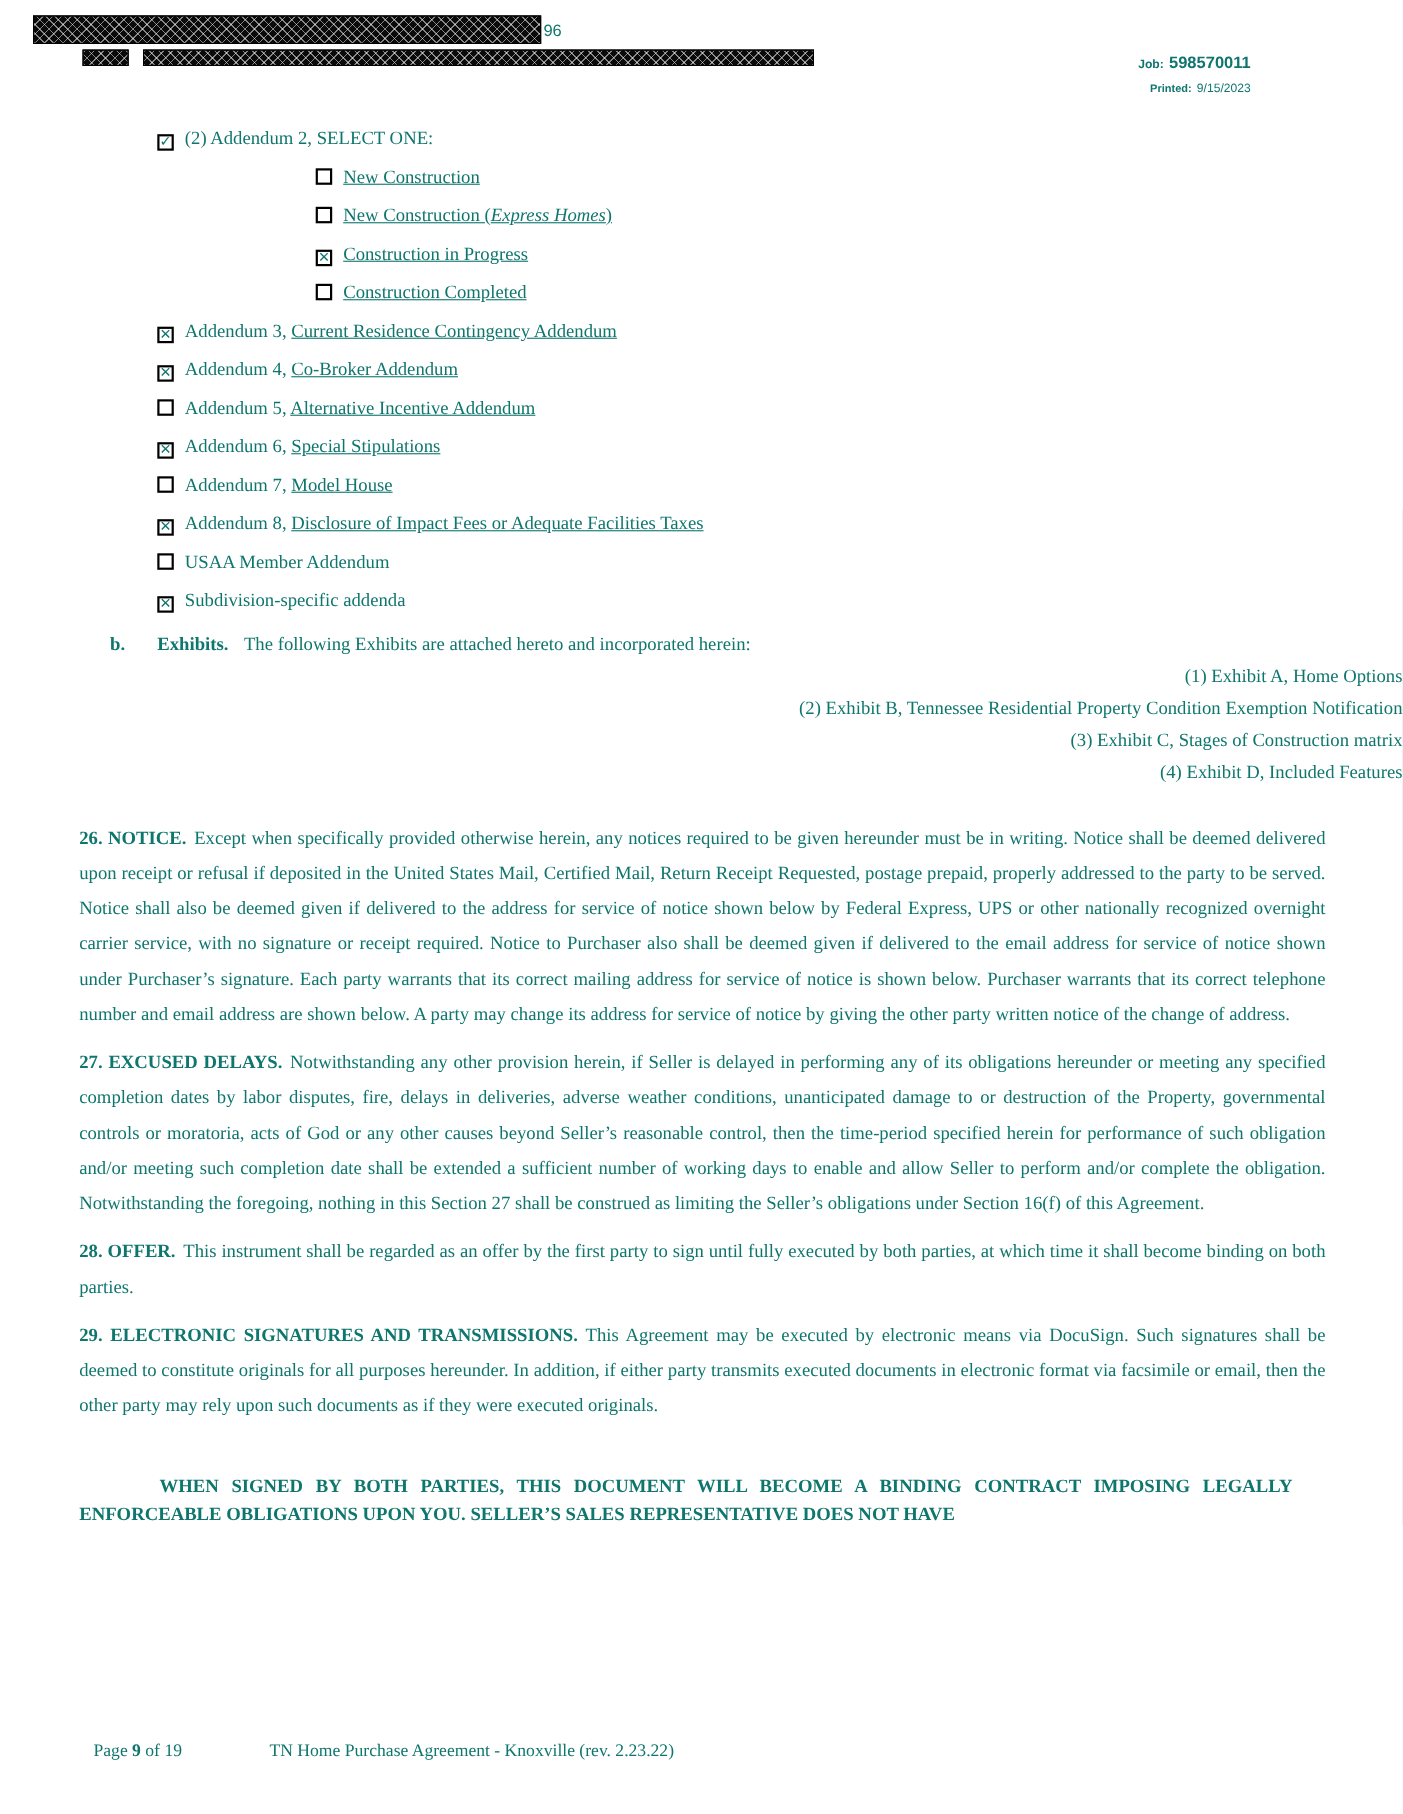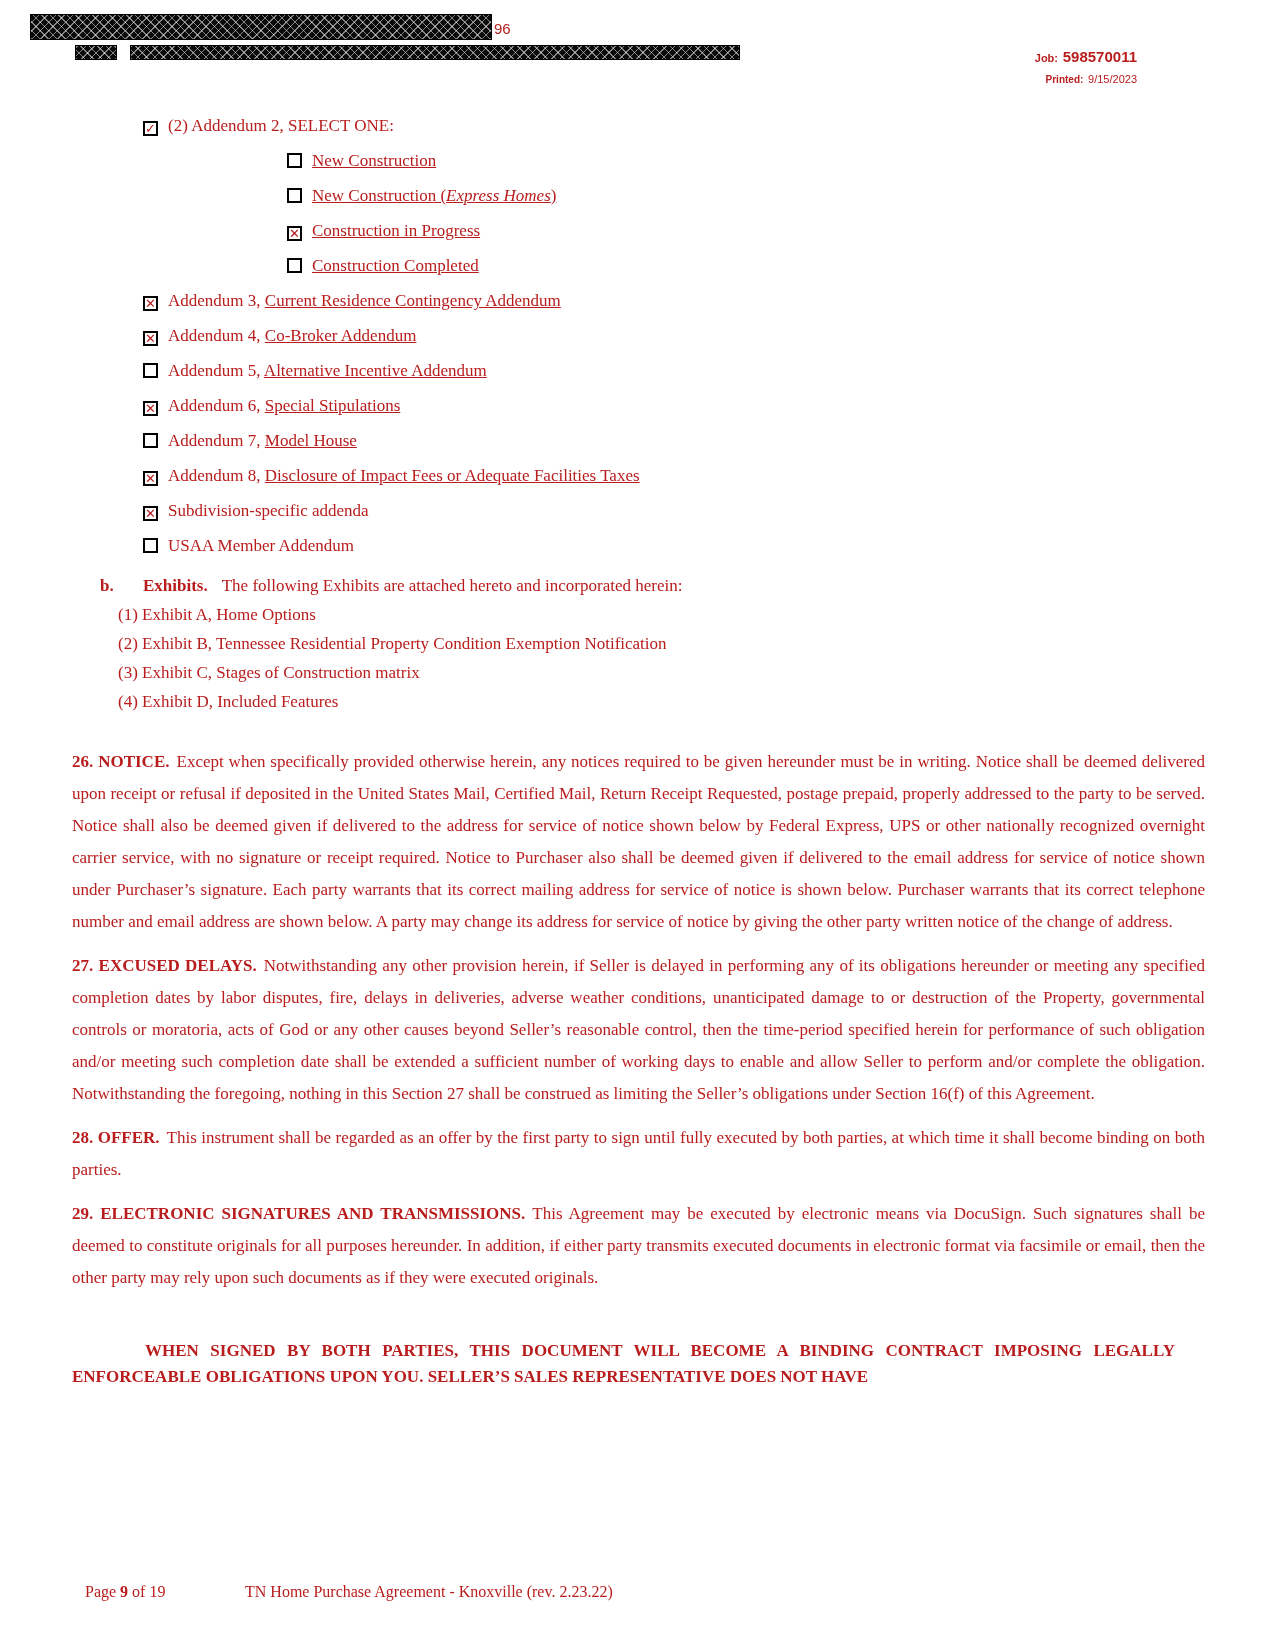--- a/index.html
+++ b/index.html
@@ -10,7 +10,7 @@
     margin:0 auto;
     background:#ffffff;
     font-family:"Liberation Serif","DejaVu Serif",serif;
-    color:#b91c1c;
+    color:#0f766e;
     font-size:17px;
     overflow:hidden;
   }

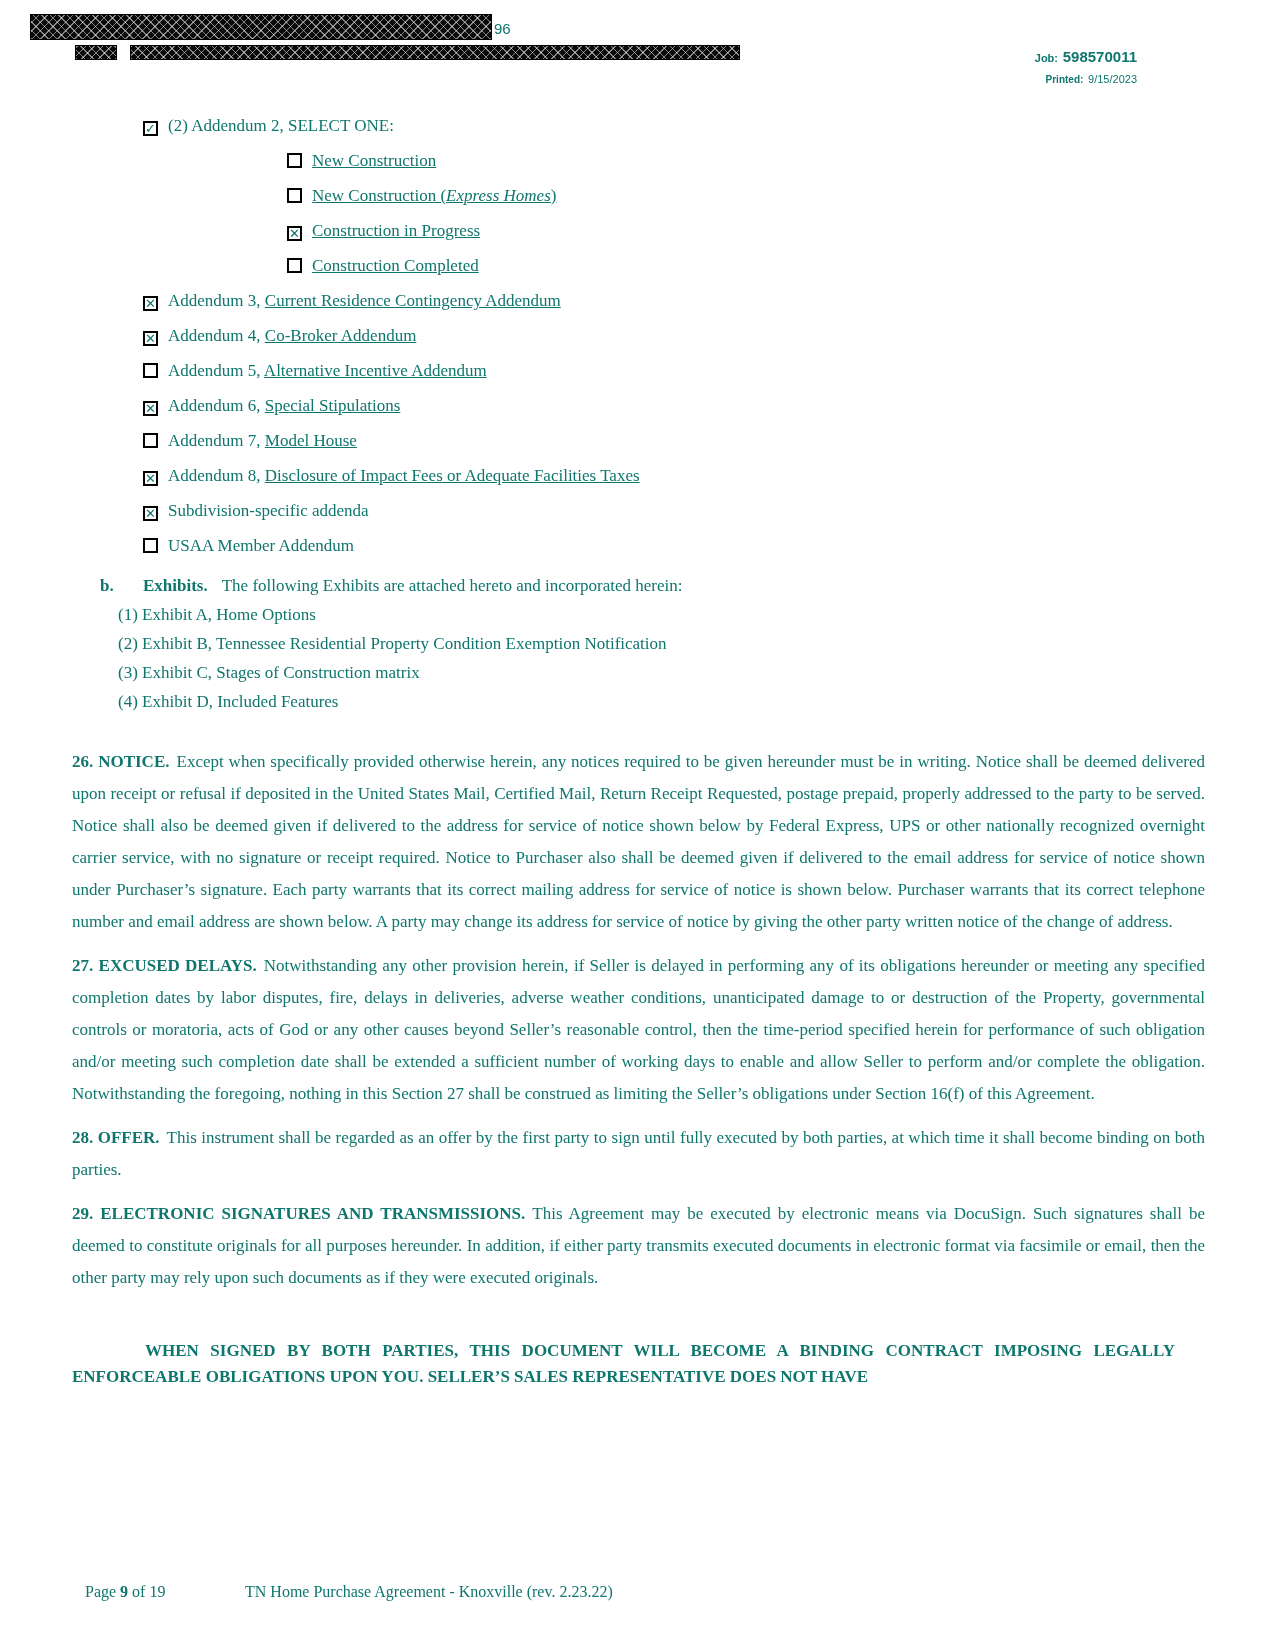--- a/index.html
+++ b/index.html
@@ -136,10 +136,10 @@
       <span class="cb">✕</span><span><span>Addendum 8, </span><span class="u">Disclosure of Impact Fees or Adequate Facilities Taxes</span></span>
     </div>
     <div class="cbrow lvl1">
-      <span class="cb">✕</span><span><span>Subdivision-specific addenda</span><span class="u"></span></span>
+      <span class="cb"></span><span><span>USAA Member Addendum</span><span class="u"></span></span>
     </div>
     <div class="cbrow lvl1">
-      <span class="cb"></span><span><span>USAA Member Addendum</span><span class="u"></span></span>
+      <span class="cb">✕</span><span><span>Subdivision-specific addenda</span><span class="u"></span></span>
     </div>
 
     <div class="exhibits">

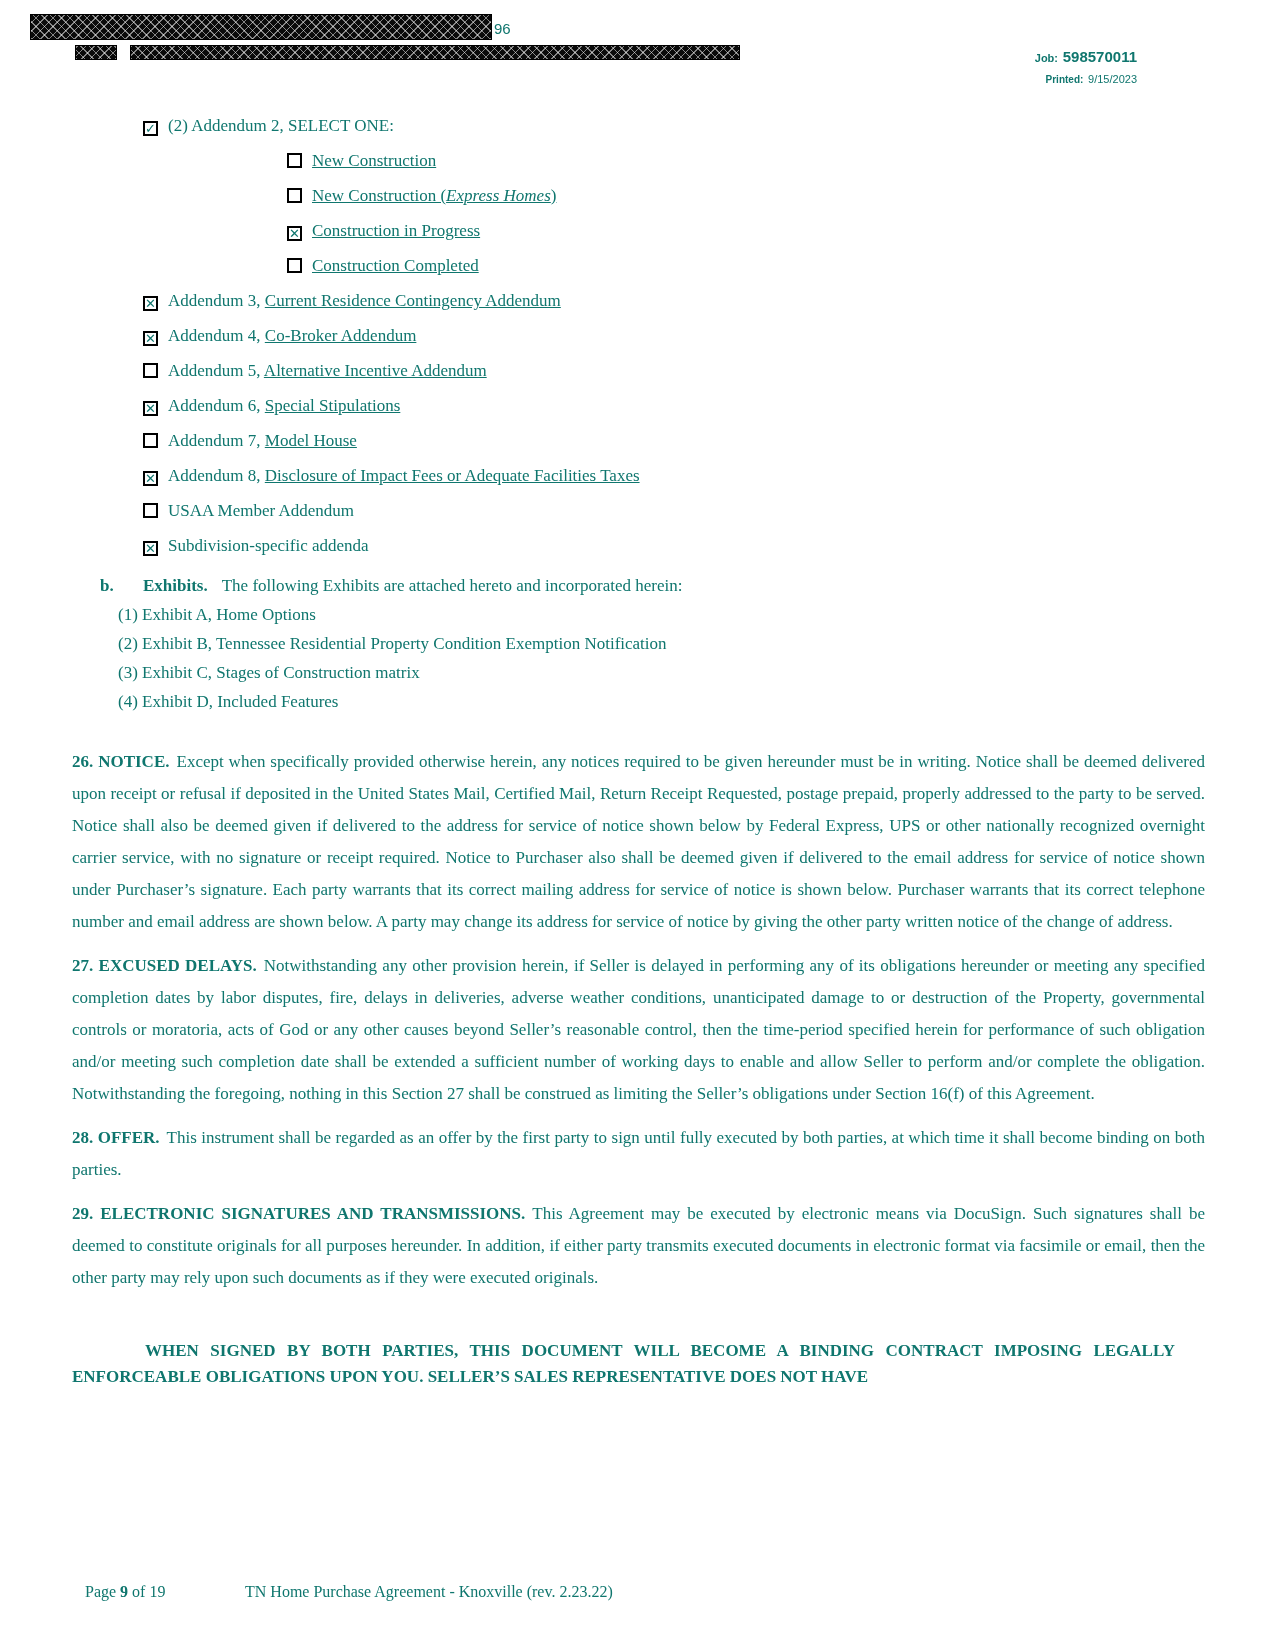--- a/index.html
+++ b/index.html
@@ -56,7 +56,7 @@
   .ex-head { margin-left:100px; line-height:28px; }
   .ex-b { display:inline-block; width:43px; }
   .ex-title { margin-right:14px; }
-  .ex-item { margin-left:118px; line-height:29px; }
+  .ex-item { margin-left:61px; line-height:29px;text-align:right; }
 
   .section {
     margin:12px 70px 0 72px;

